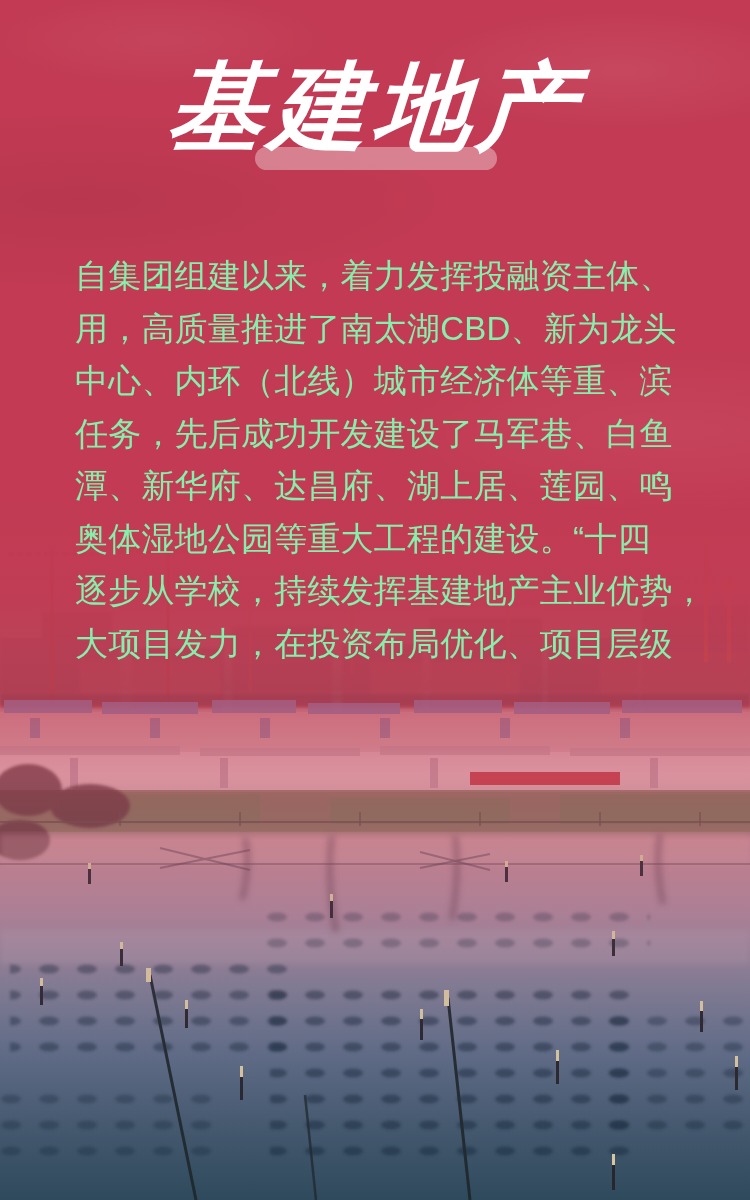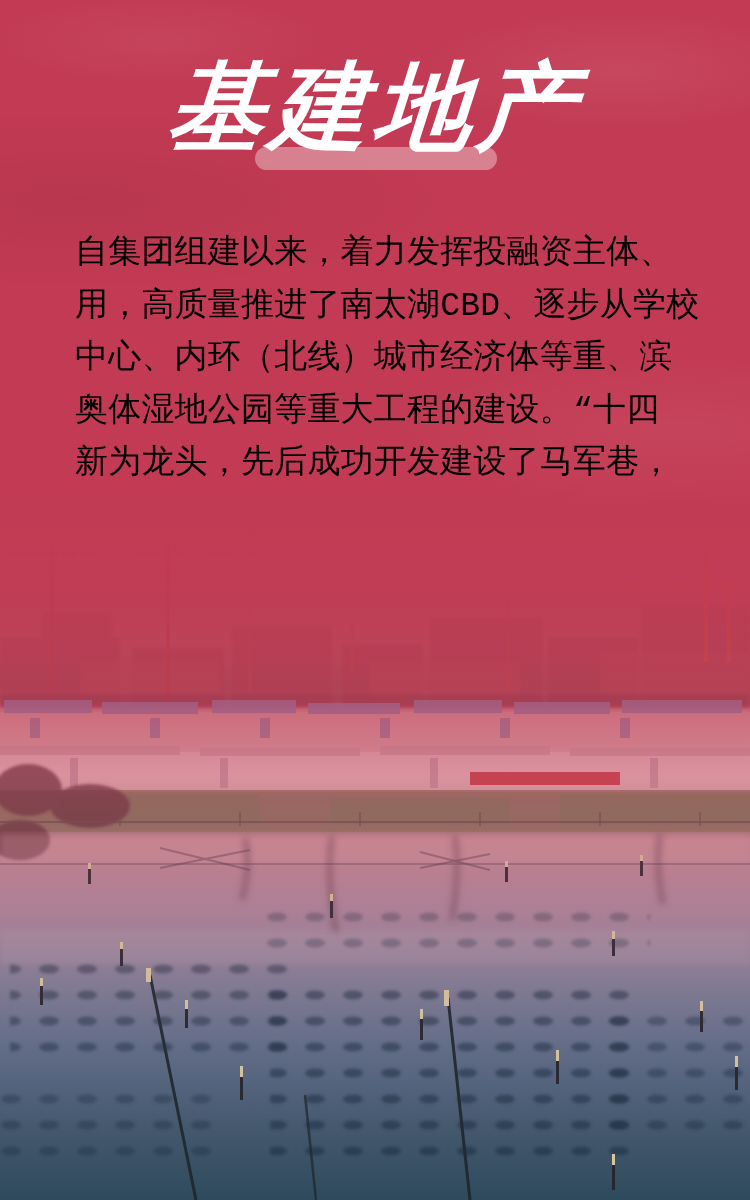--- a/index.html
+++ b/index.html
@@ -70,9 +70,8 @@
   }
   
   .paragraph{
-    position:absolute;left:75px;top:228px;width:600px;
-    color:#000000;
-    font-family:Liberation Mono, monospace;
+    position:absolute;left:75px;top:250px;width:600px;
+    color:#86efac;
   }
   .para-line{
     height:52.5px;line-height:52.5px;

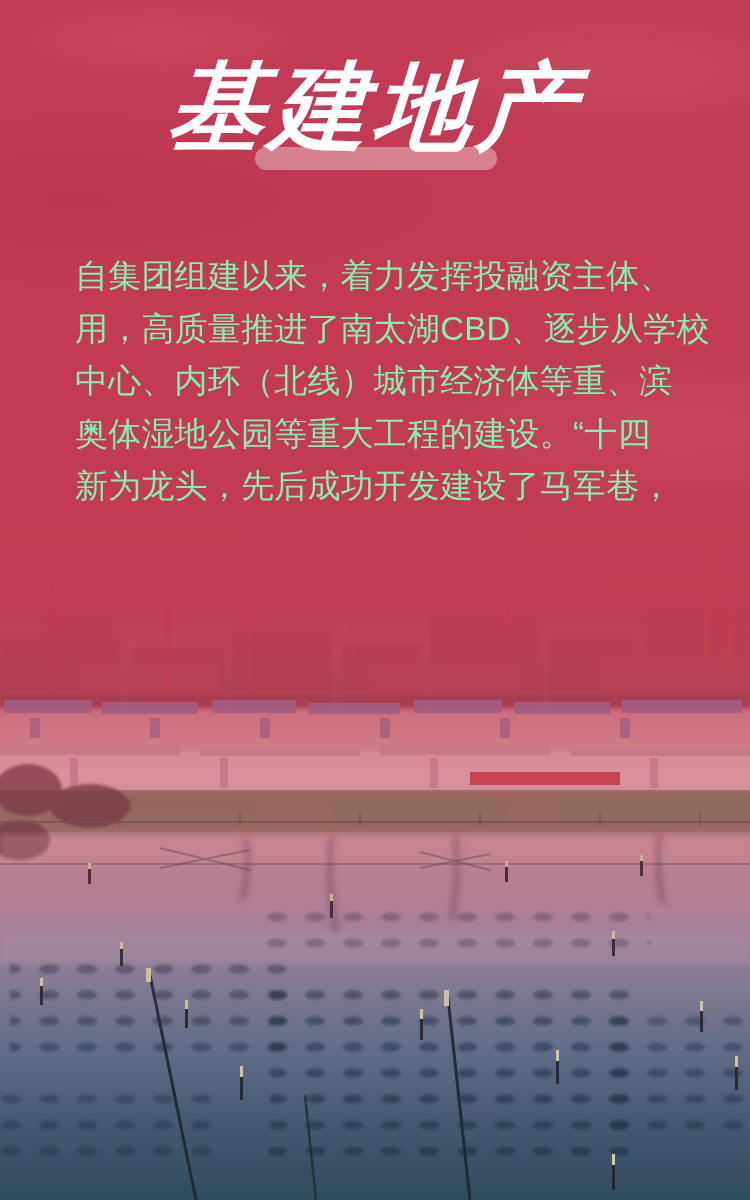--- a/index.html
+++ b/index.html
@@ -271,7 +271,7 @@
 
   <div class="paragraph">
     <div class="para-line">自集团组建以来，着力发挥投融资主体、</div>
-    <div class="para-line">用，高质量推进了南太湖CBD、逐步从学校</div>
+    <div class="para-line">用，高质量推进了南太湖CBD、新为龙头</div>
     <div class="para-line">中心、内环（北线）城市经济体等重、滨</div>
     <div class="para-line">奥体湿地公园等重大工程的建设。“十四</div>
     <div class="para-line">新为龙头，先后成功开发建设了马军巷，</div>

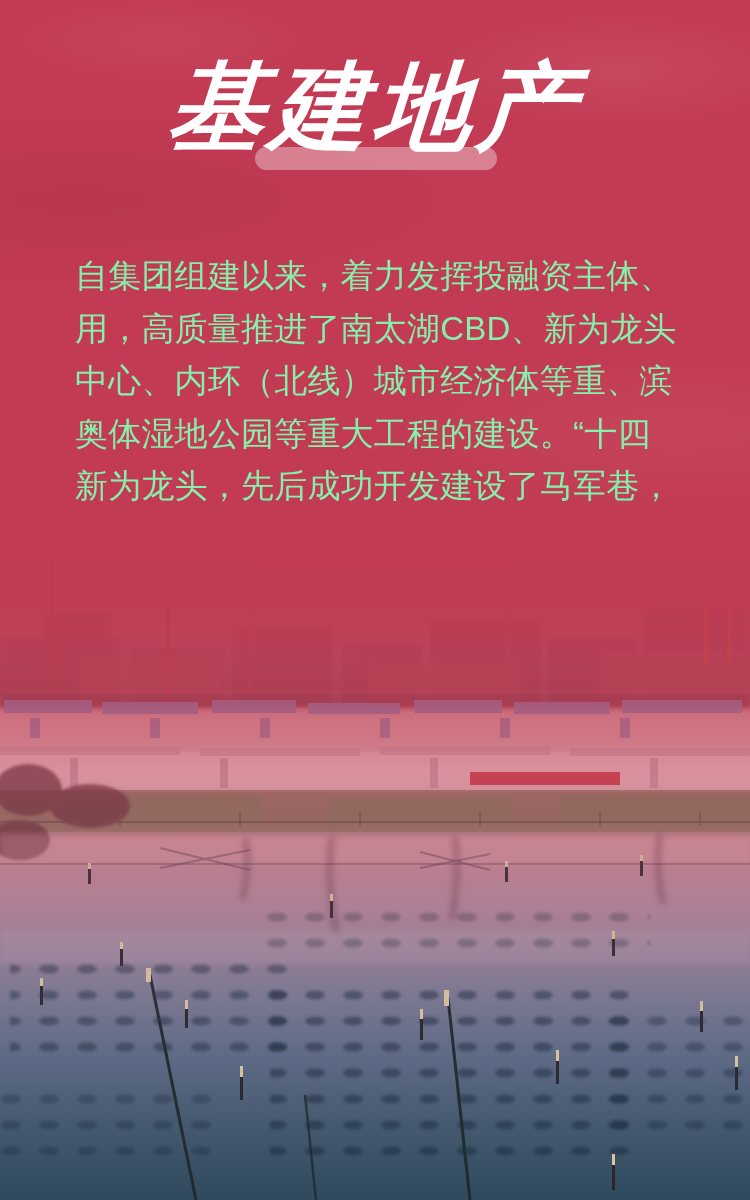--- a/index.html
+++ b/index.html
@@ -273,6 +273,7 @@
     <div class="para-line">自集团组建以来，着力发挥投融资主体、</div>
     <div class="para-line">用，高质量推进了南太湖CBD、新为龙头</div>
     <div class="para-line">中心、内环（北线）城市经济体等重、滨</div>
+    <div class="para-line">任务，先后成功开发建设了马军巷、白鱼</div>
     <div class="para-line">奥体湿地公园等重大工程的建设。“十四</div>
     <div class="para-line">新为龙头，先后成功开发建设了马军巷，</div>
   </div>

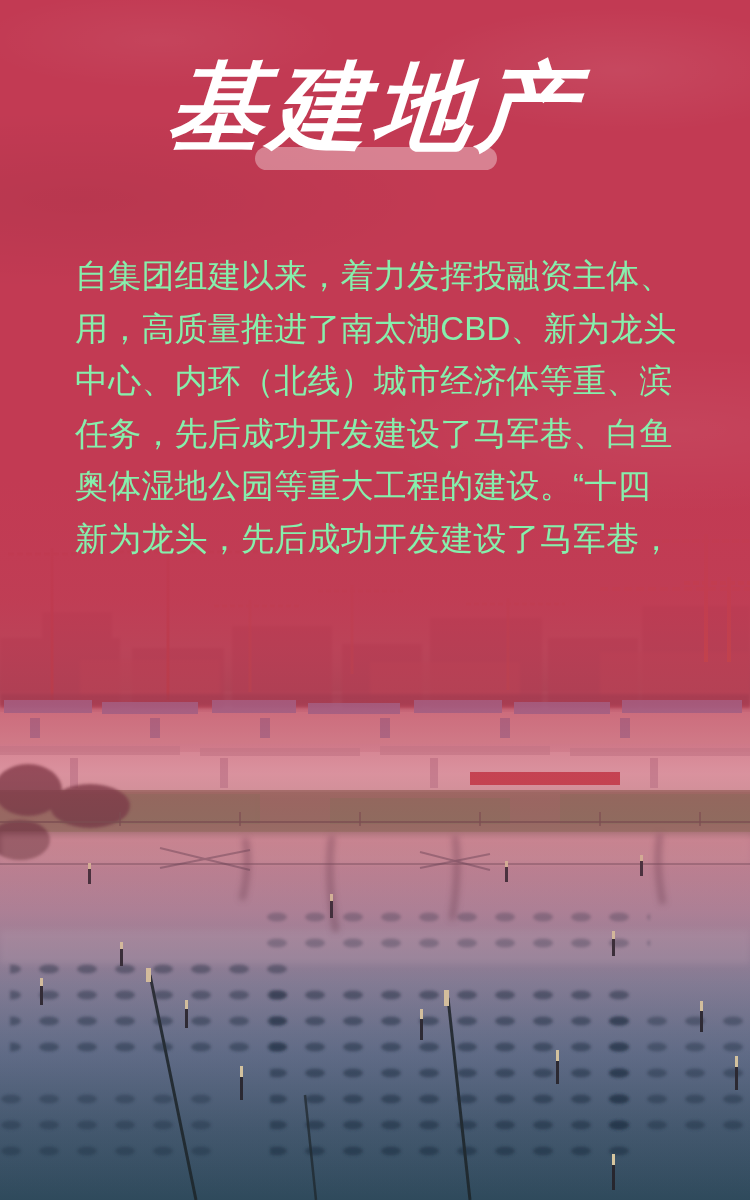--- a/index.html
+++ b/index.html
@@ -274,6 +274,7 @@
     <div class="para-line">用，高质量推进了南太湖CBD、新为龙头</div>
     <div class="para-line">中心、内环（北线）城市经济体等重、滨</div>
     <div class="para-line">任务，先后成功开发建设了马军巷、白鱼</div>
+    <div class="para-line">潭、新华府、达昌府、湖上居、莲园、鸣</div>
     <div class="para-line">奥体湿地公园等重大工程的建设。“十四</div>
     <div class="para-line">新为龙头，先后成功开发建设了马军巷，</div>
   </div>

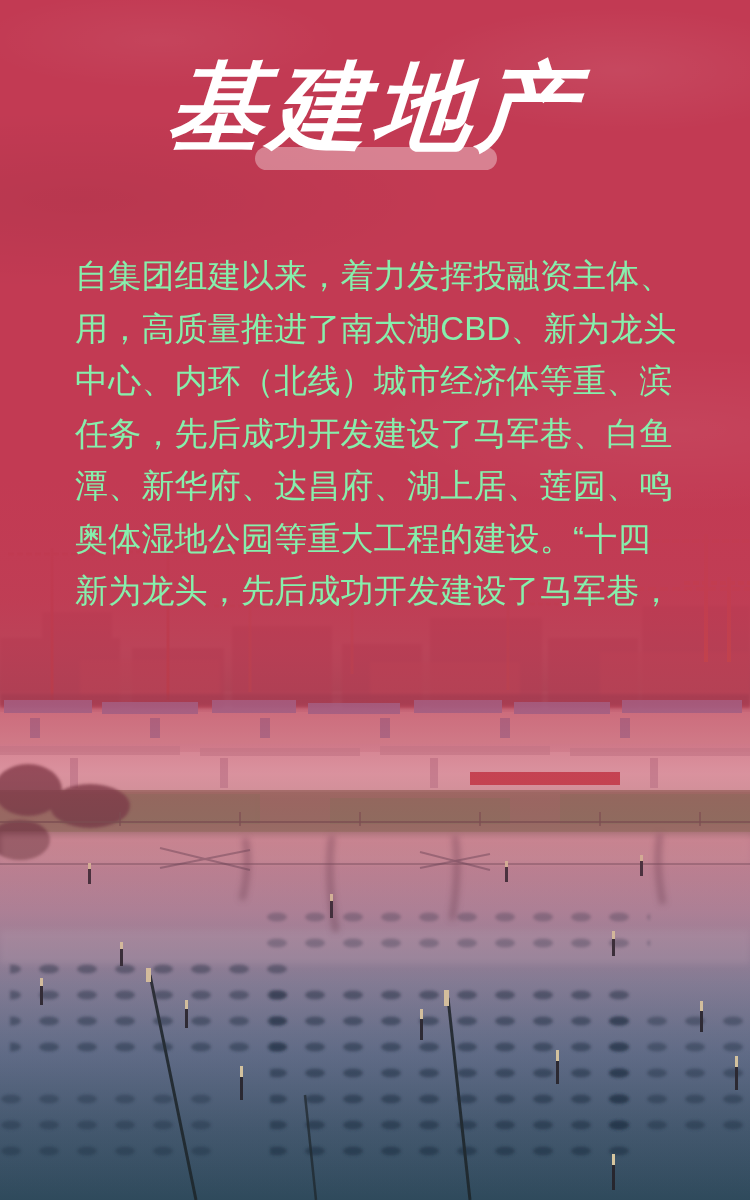--- a/index.html
+++ b/index.html
@@ -276,7 +276,7 @@
     <div class="para-line">任务，先后成功开发建设了马军巷、白鱼</div>
     <div class="para-line">潭、新华府、达昌府、湖上居、莲园、鸣</div>
     <div class="para-line">奥体湿地公园等重大工程的建设。“十四</div>
-    <div class="para-line">新为龙头，先后成功开发建设了马军巷，</div>
+    <div class="para-line">逐步从学校，持续发挥基建地产主业优势，</div>
   </div>
 
 </div>

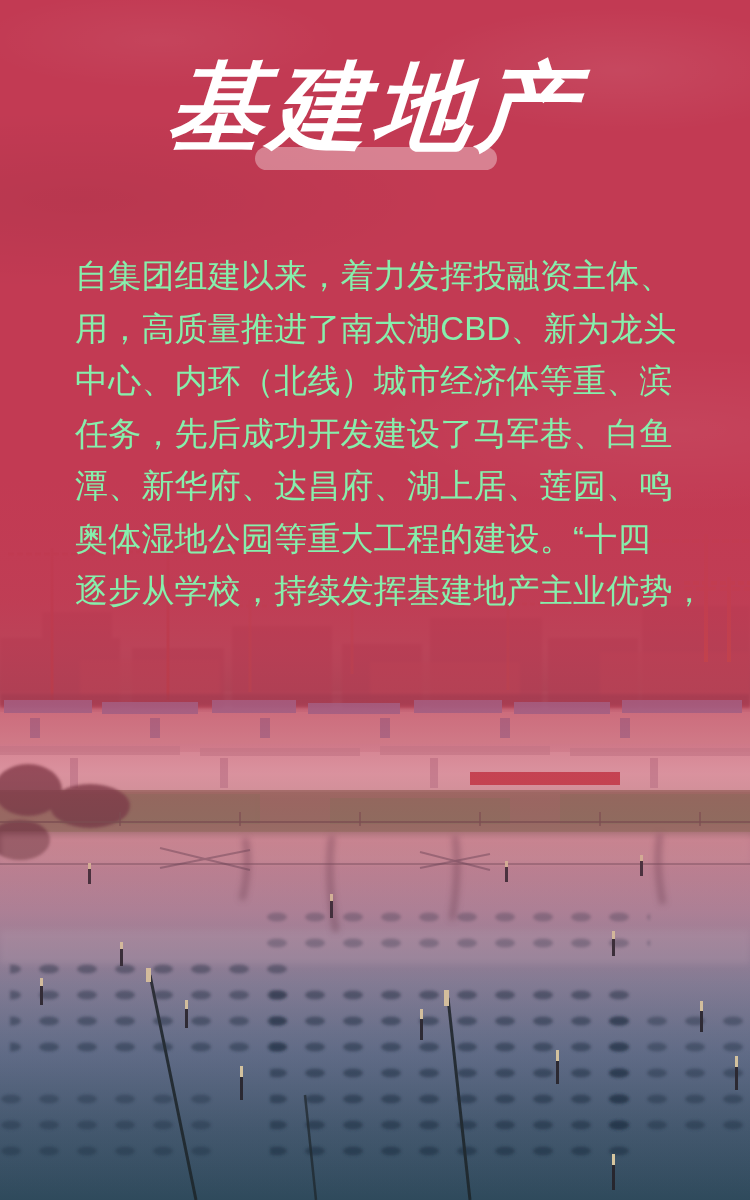--- a/index.html
+++ b/index.html
@@ -277,6 +277,7 @@
     <div class="para-line">潭、新华府、达昌府、湖上居、莲园、鸣</div>
     <div class="para-line">奥体湿地公园等重大工程的建设。“十四</div>
     <div class="para-line">逐步从学校，持续发挥基建地产主业优势，</div>
+    <div class="para-line">大项目发力，在投资布局优化、项目层级</div>
   </div>
 
 </div>

